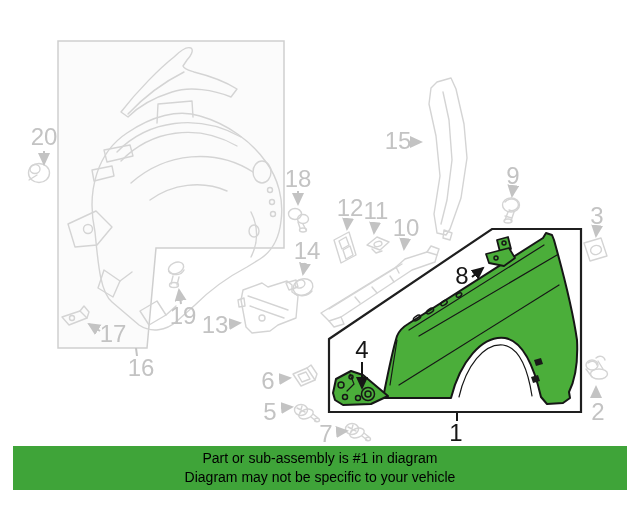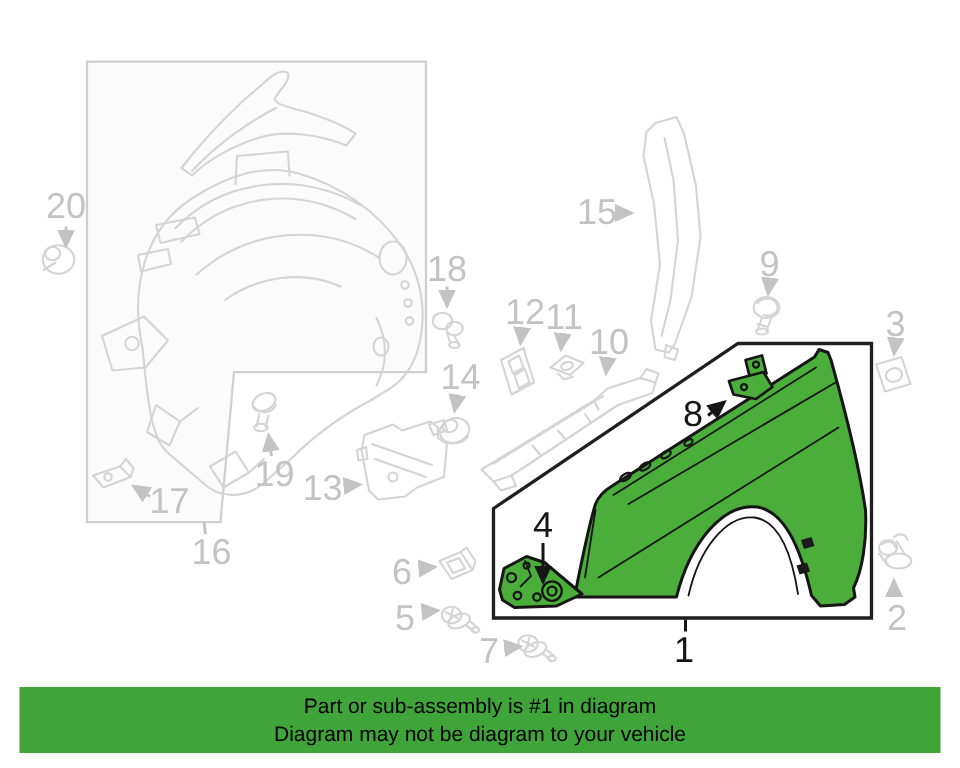--- a/index.html
+++ b/index.html
@@ -25,7 +25,7 @@
   .grn-thin{stroke:#161616;stroke-width:1.2;fill:none;stroke-linecap:round;}
   .grn-hole{stroke:#161616;stroke-width:1.5;fill:none;}
   .banner{
-    position:absolute;left:13px;top:458px;width:614px;height:44px;
+    position:absolute;left:13px;top:446px;width:614px;height:44px;
     background:#3fa439;color:#000000;
     display:flex;flex-direction:column;align-items:center;justify-content:center;
     font-size:14px;line-height:19px;text-align:center;

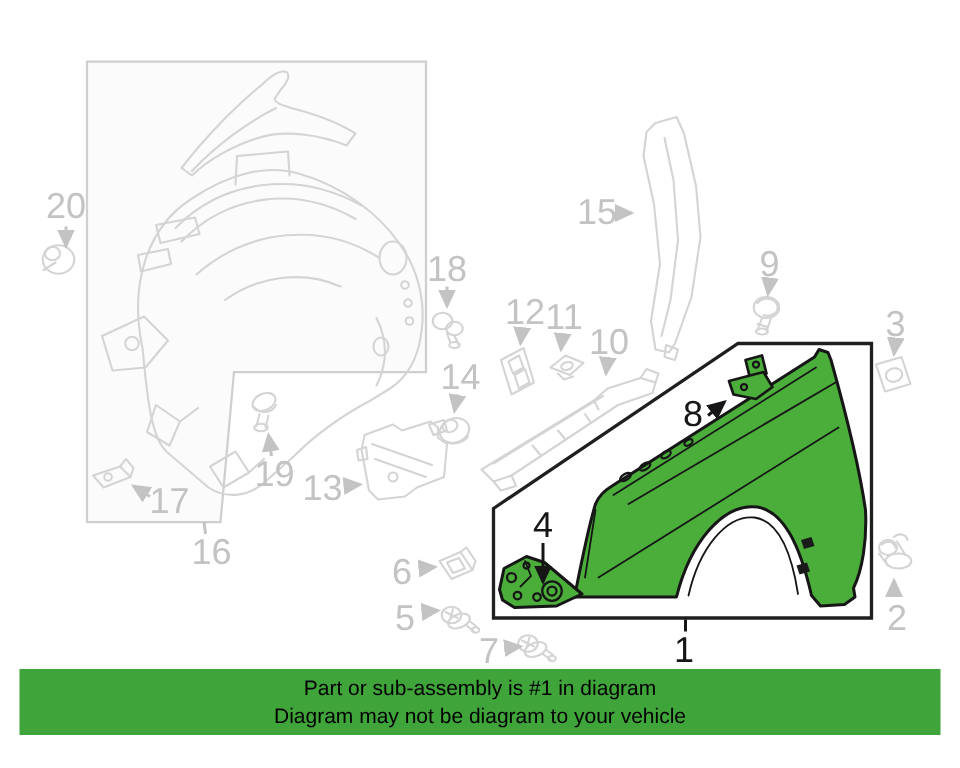--- a/index.html
+++ b/index.html
@@ -275,7 +275,7 @@
 
 <div class="banner">
   <div>Part or sub-assembly is #1 in diagram</div>
-  <div>Diagram may not be diagram to your vehicle</div>
+  <div>Diagram may not be specific to your vehicle</div>
 </div>
 </div>
 

